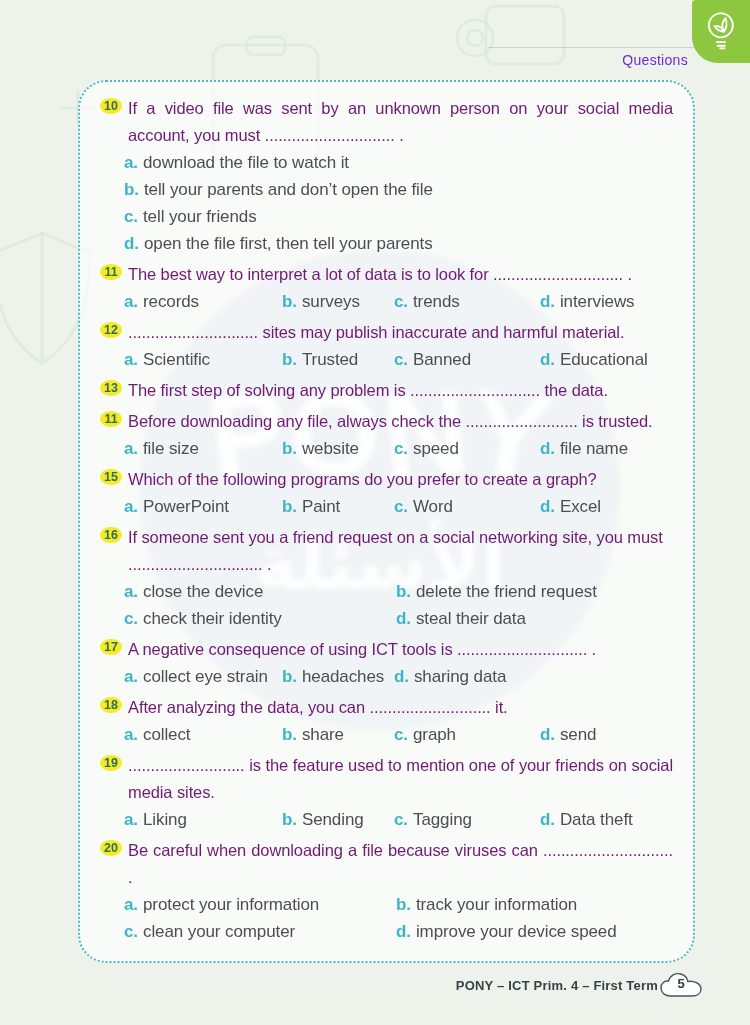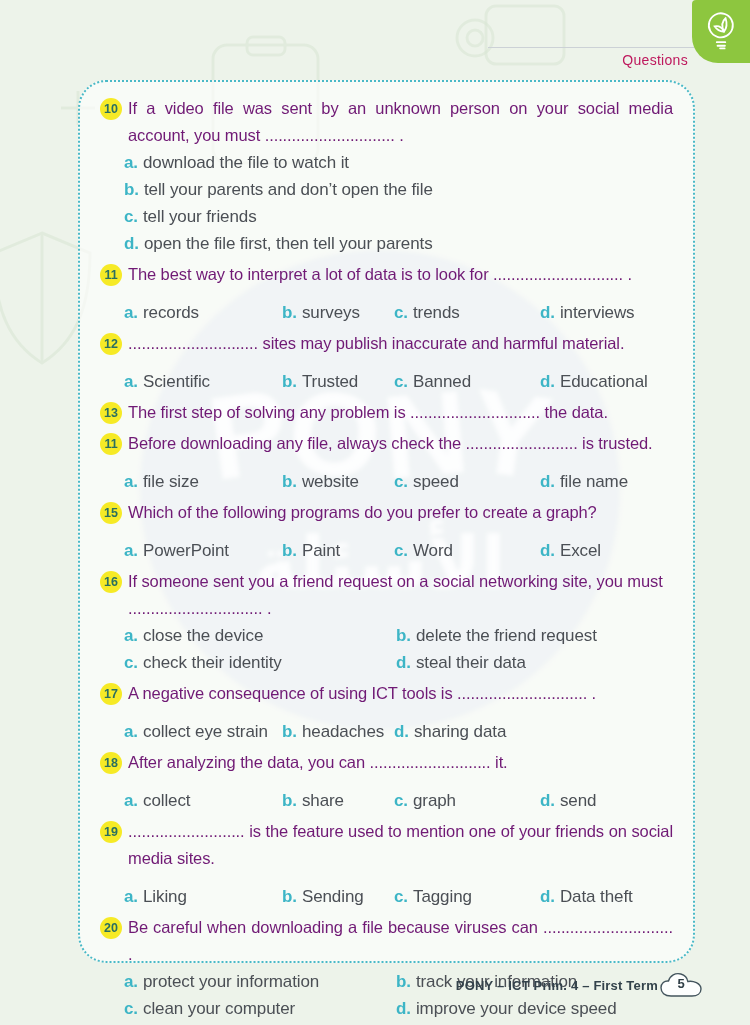--- a/index.html
+++ b/index.html
@@ -34,7 +34,7 @@
   .corner-tab svg{transform:rotate(-28deg);}
   
   .header-rule{position:absolute;top:47px;left:488px;width:206px;height:1px;background:#ccd1d6;z-index:3;}
-  .header-label{position:absolute;top:52px;right:62px;z-index:3;color:#be185d;font-size:14px;letter-spacing:.3px;}
+  .header-label{position:absolute;top:52px;right:62px;z-index:3;color:#6d28d9;font-size:14px;letter-spacing:.3px;}
   
   .qbox{
     position:absolute;left:78px;top:80px;width:617px;height:883px;z-index:2;

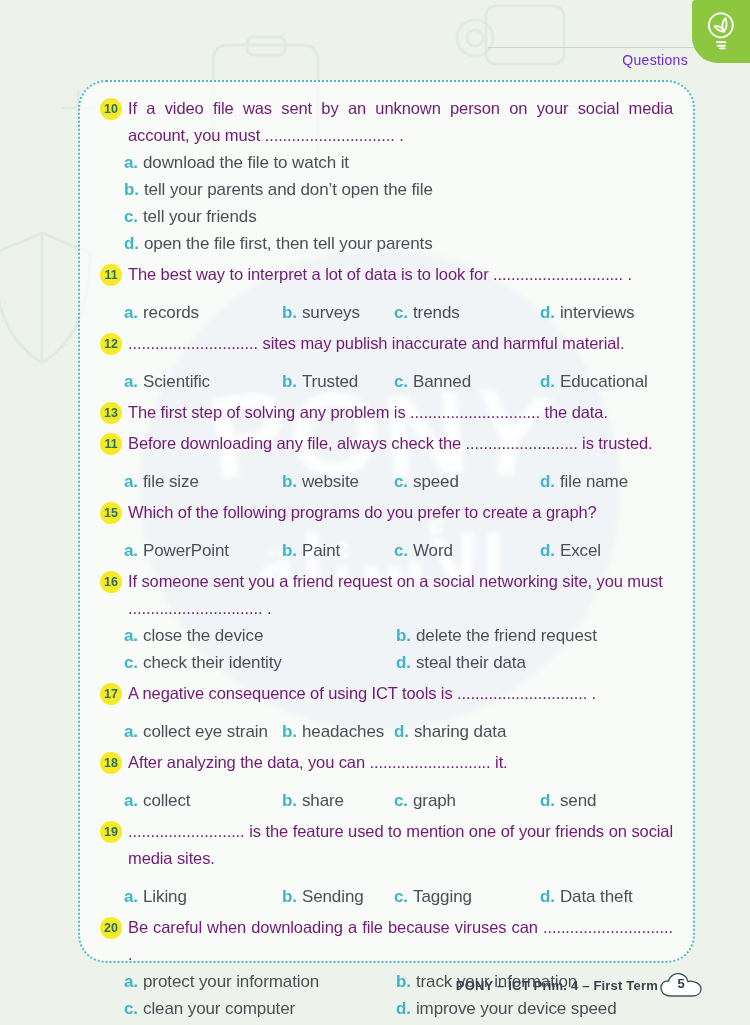--- a/index.html
+++ b/index.html
@@ -45,7 +45,7 @@
   .question{margin-bottom:4px;}
   .q-head{display:flex;gap:6px;align-items:flex-start;}
   .q-badge{
-    flex:0 0 auto;width:22px;height:22px;margin-top:3px;border-radius:50%;
+    flex:0 0 auto;width:22px;height:16px;margin-top:3px;border-radius:50%;
     background:#f6ea26;color:#2a6f60;font-size:12.5px;font-weight:bold;
     display:flex;align-items:center;justify-content:center;
   }

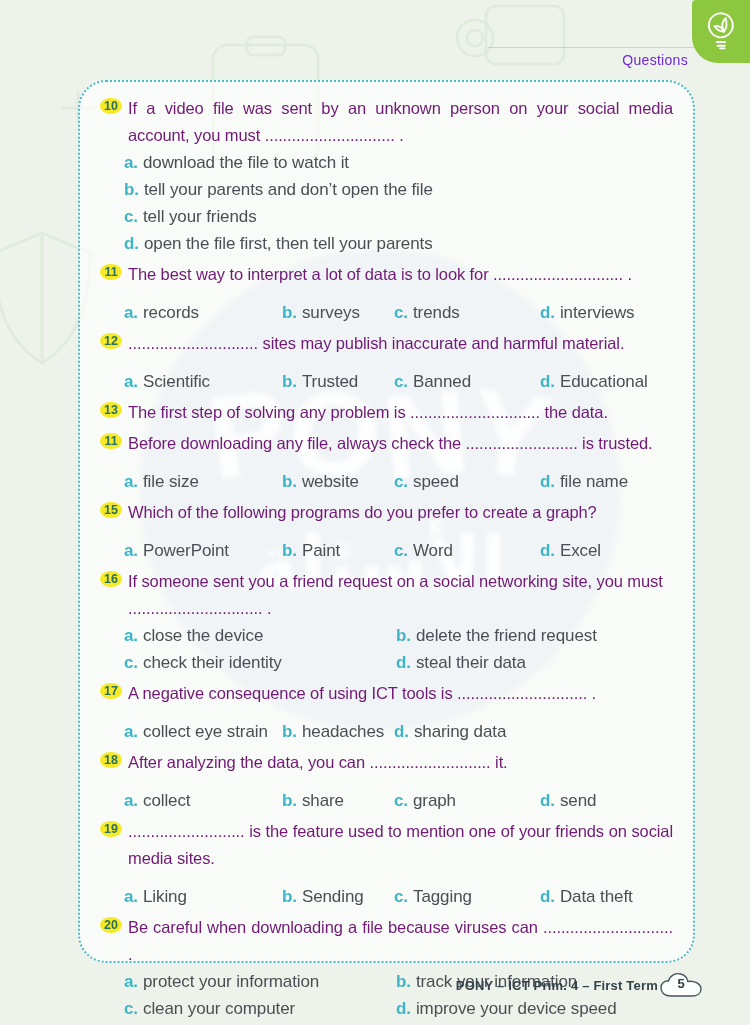--- a/index.html
+++ b/index.html
@@ -54,7 +54,7 @@
     text-align:justify;white-space:pre-line;letter-spacing:-0.1px;
   }
   .opts{margin-left:24px;line-height:27px;font-size:17px;color:#4b4f55;letter-spacing:-0.1px;}
-  .opts-row{display:grid;grid-template-columns:158px 112px 146px 1fr;margin-top:11px;}
+  .opts-row{display:grid;grid-template-columns:158px 112px 146px 1fr;}
   .opts-grid2{display:grid;grid-template-columns:272px 1fr;}
   .opts-list .opt{display:block;}
   .opt-letter{color:#3db5c6;font-weight:bold;margin-right:5px;}

